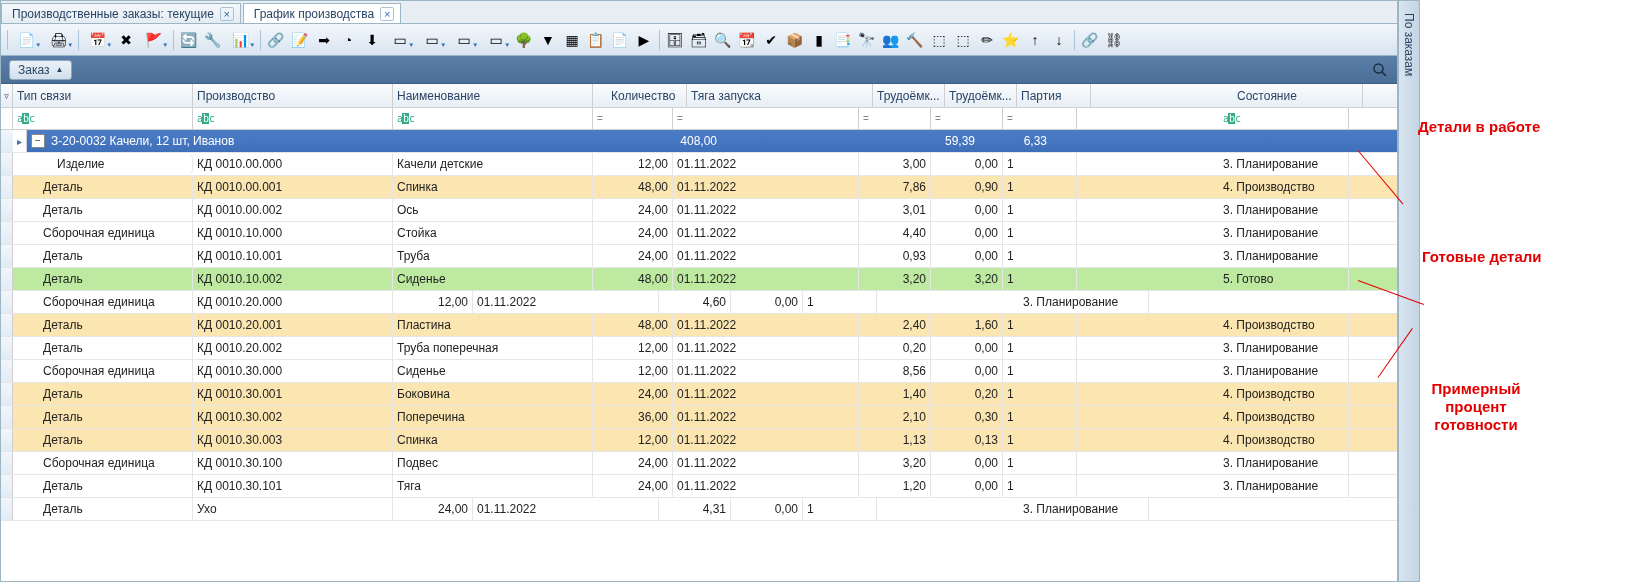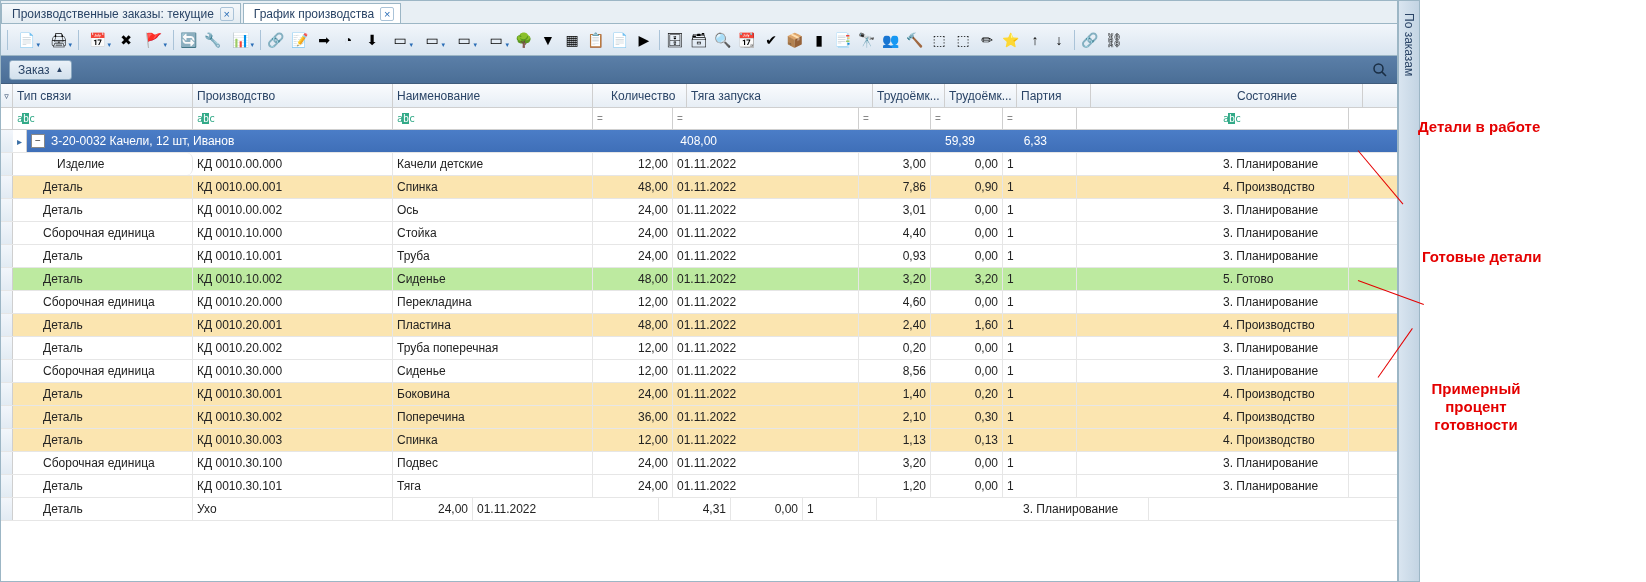--- a/index.html
+++ b/index.html
@@ -308,7 +308,6 @@
           <div class="col c-marker"></div>
           <div class="col c-type" style="padding-left:30px;">Сборочная единица</div>
           <div class="col c-desig">КД 0010.20.000</div>
-          <div class="col c-name">Перекладина</div>
           <div class="col c-qty">12,00</div>
           <div class="col c-date">01.11.2022</div>
           <div class="col c-labor1">4,60</div>

